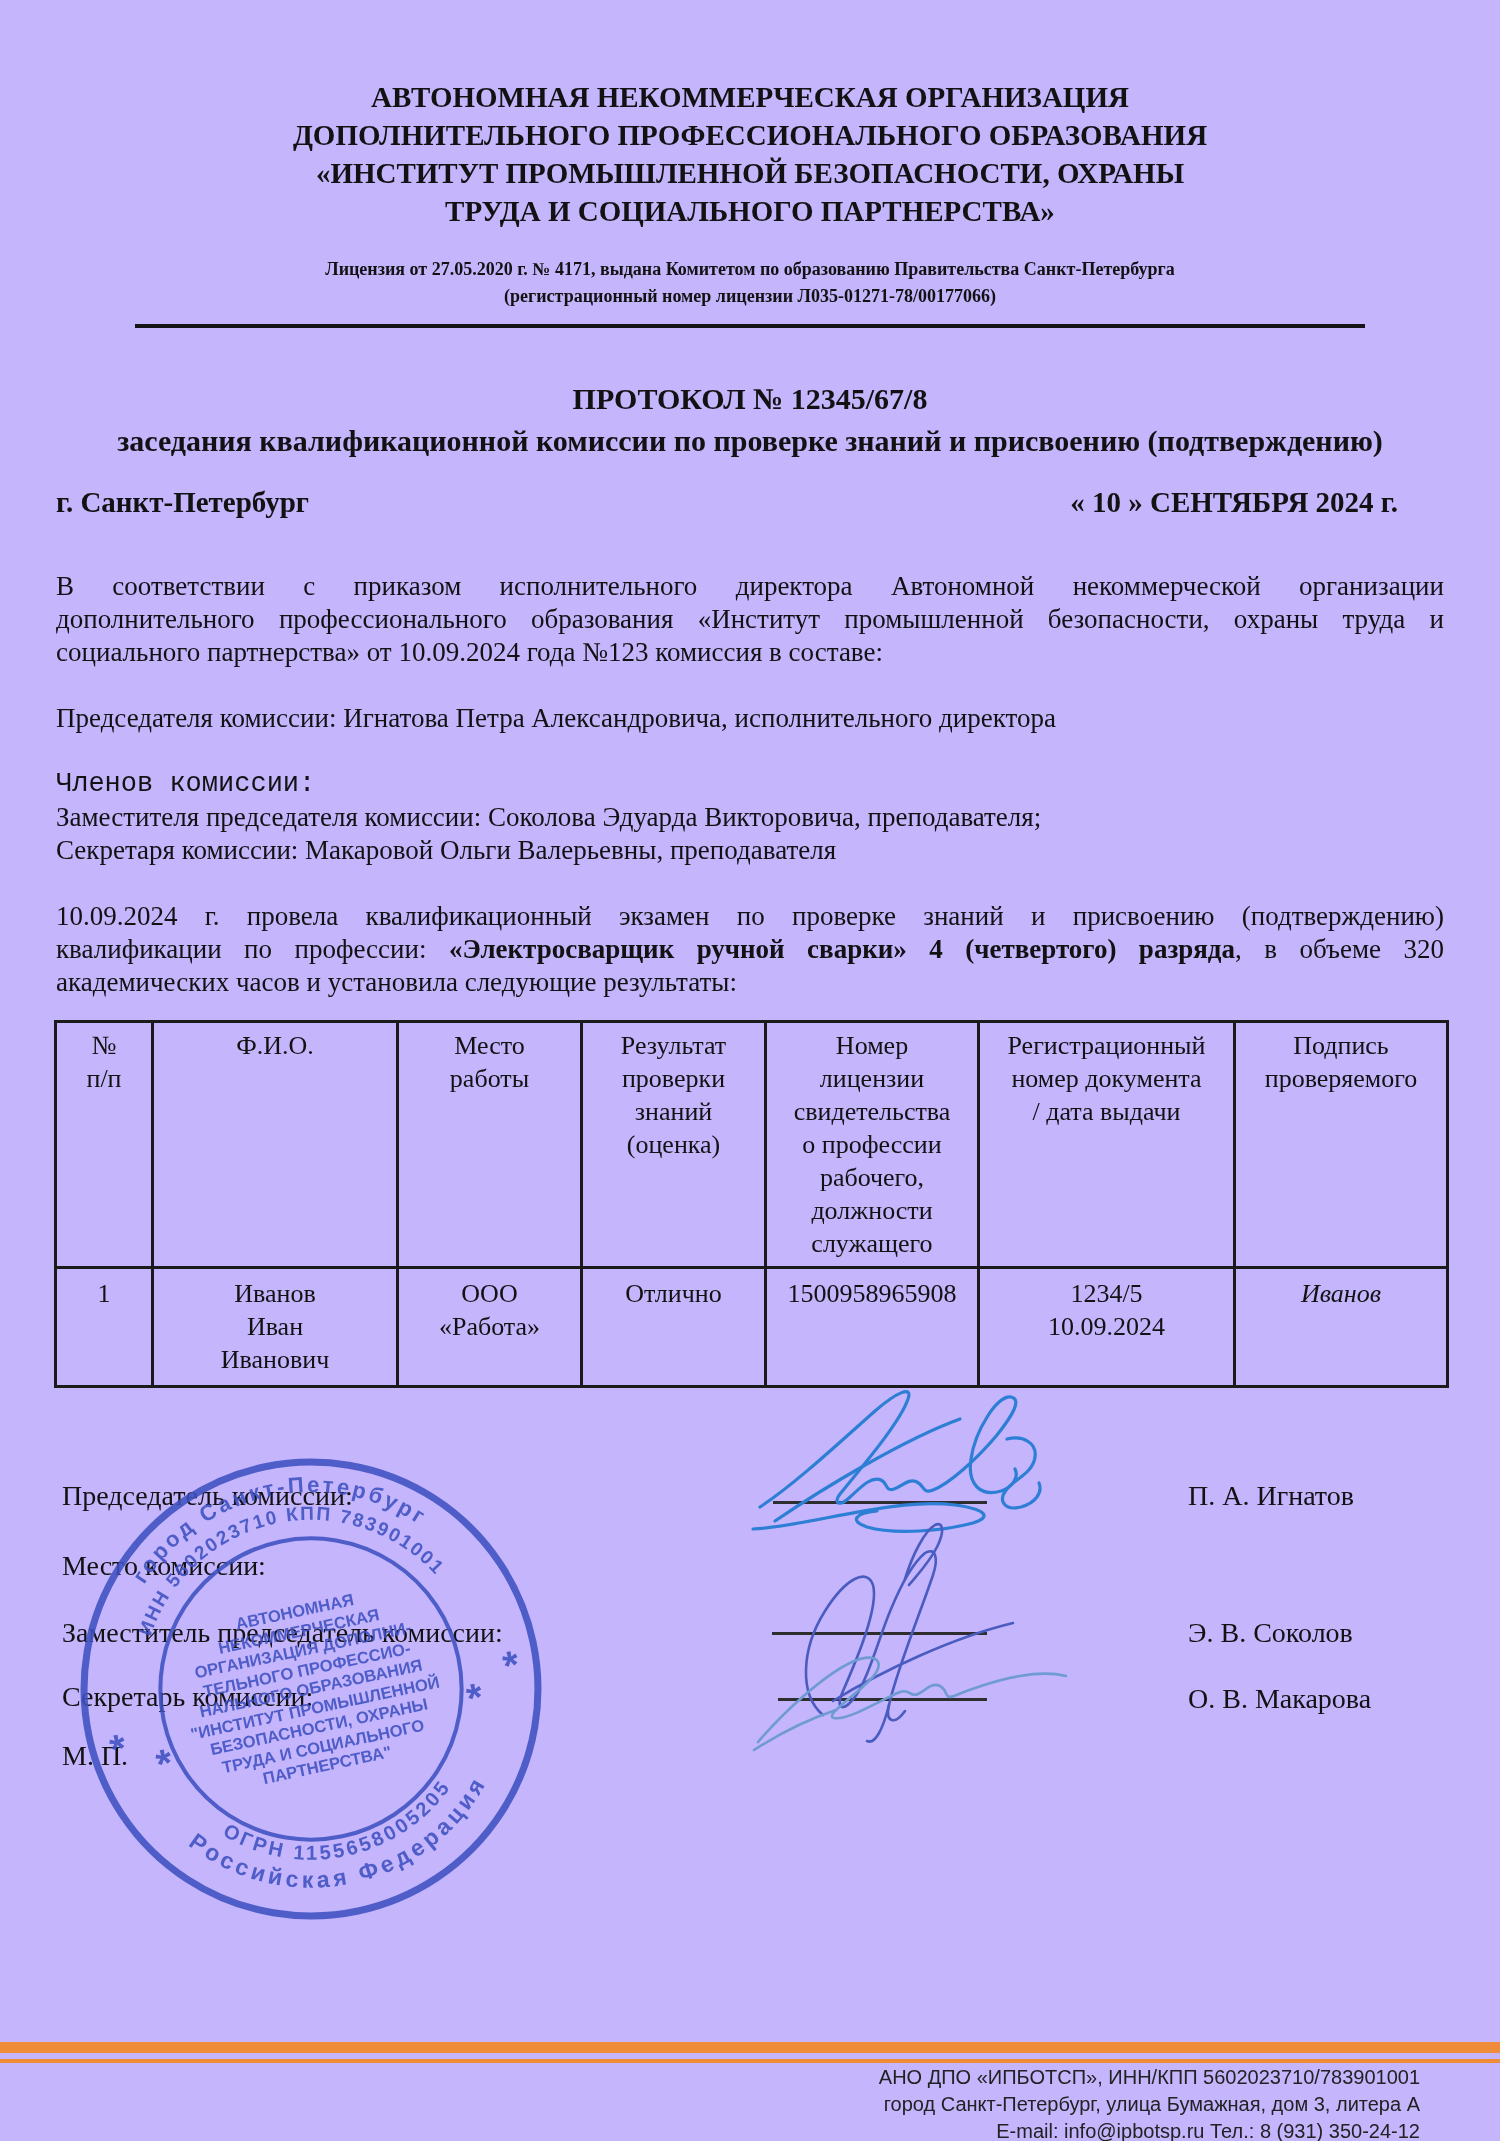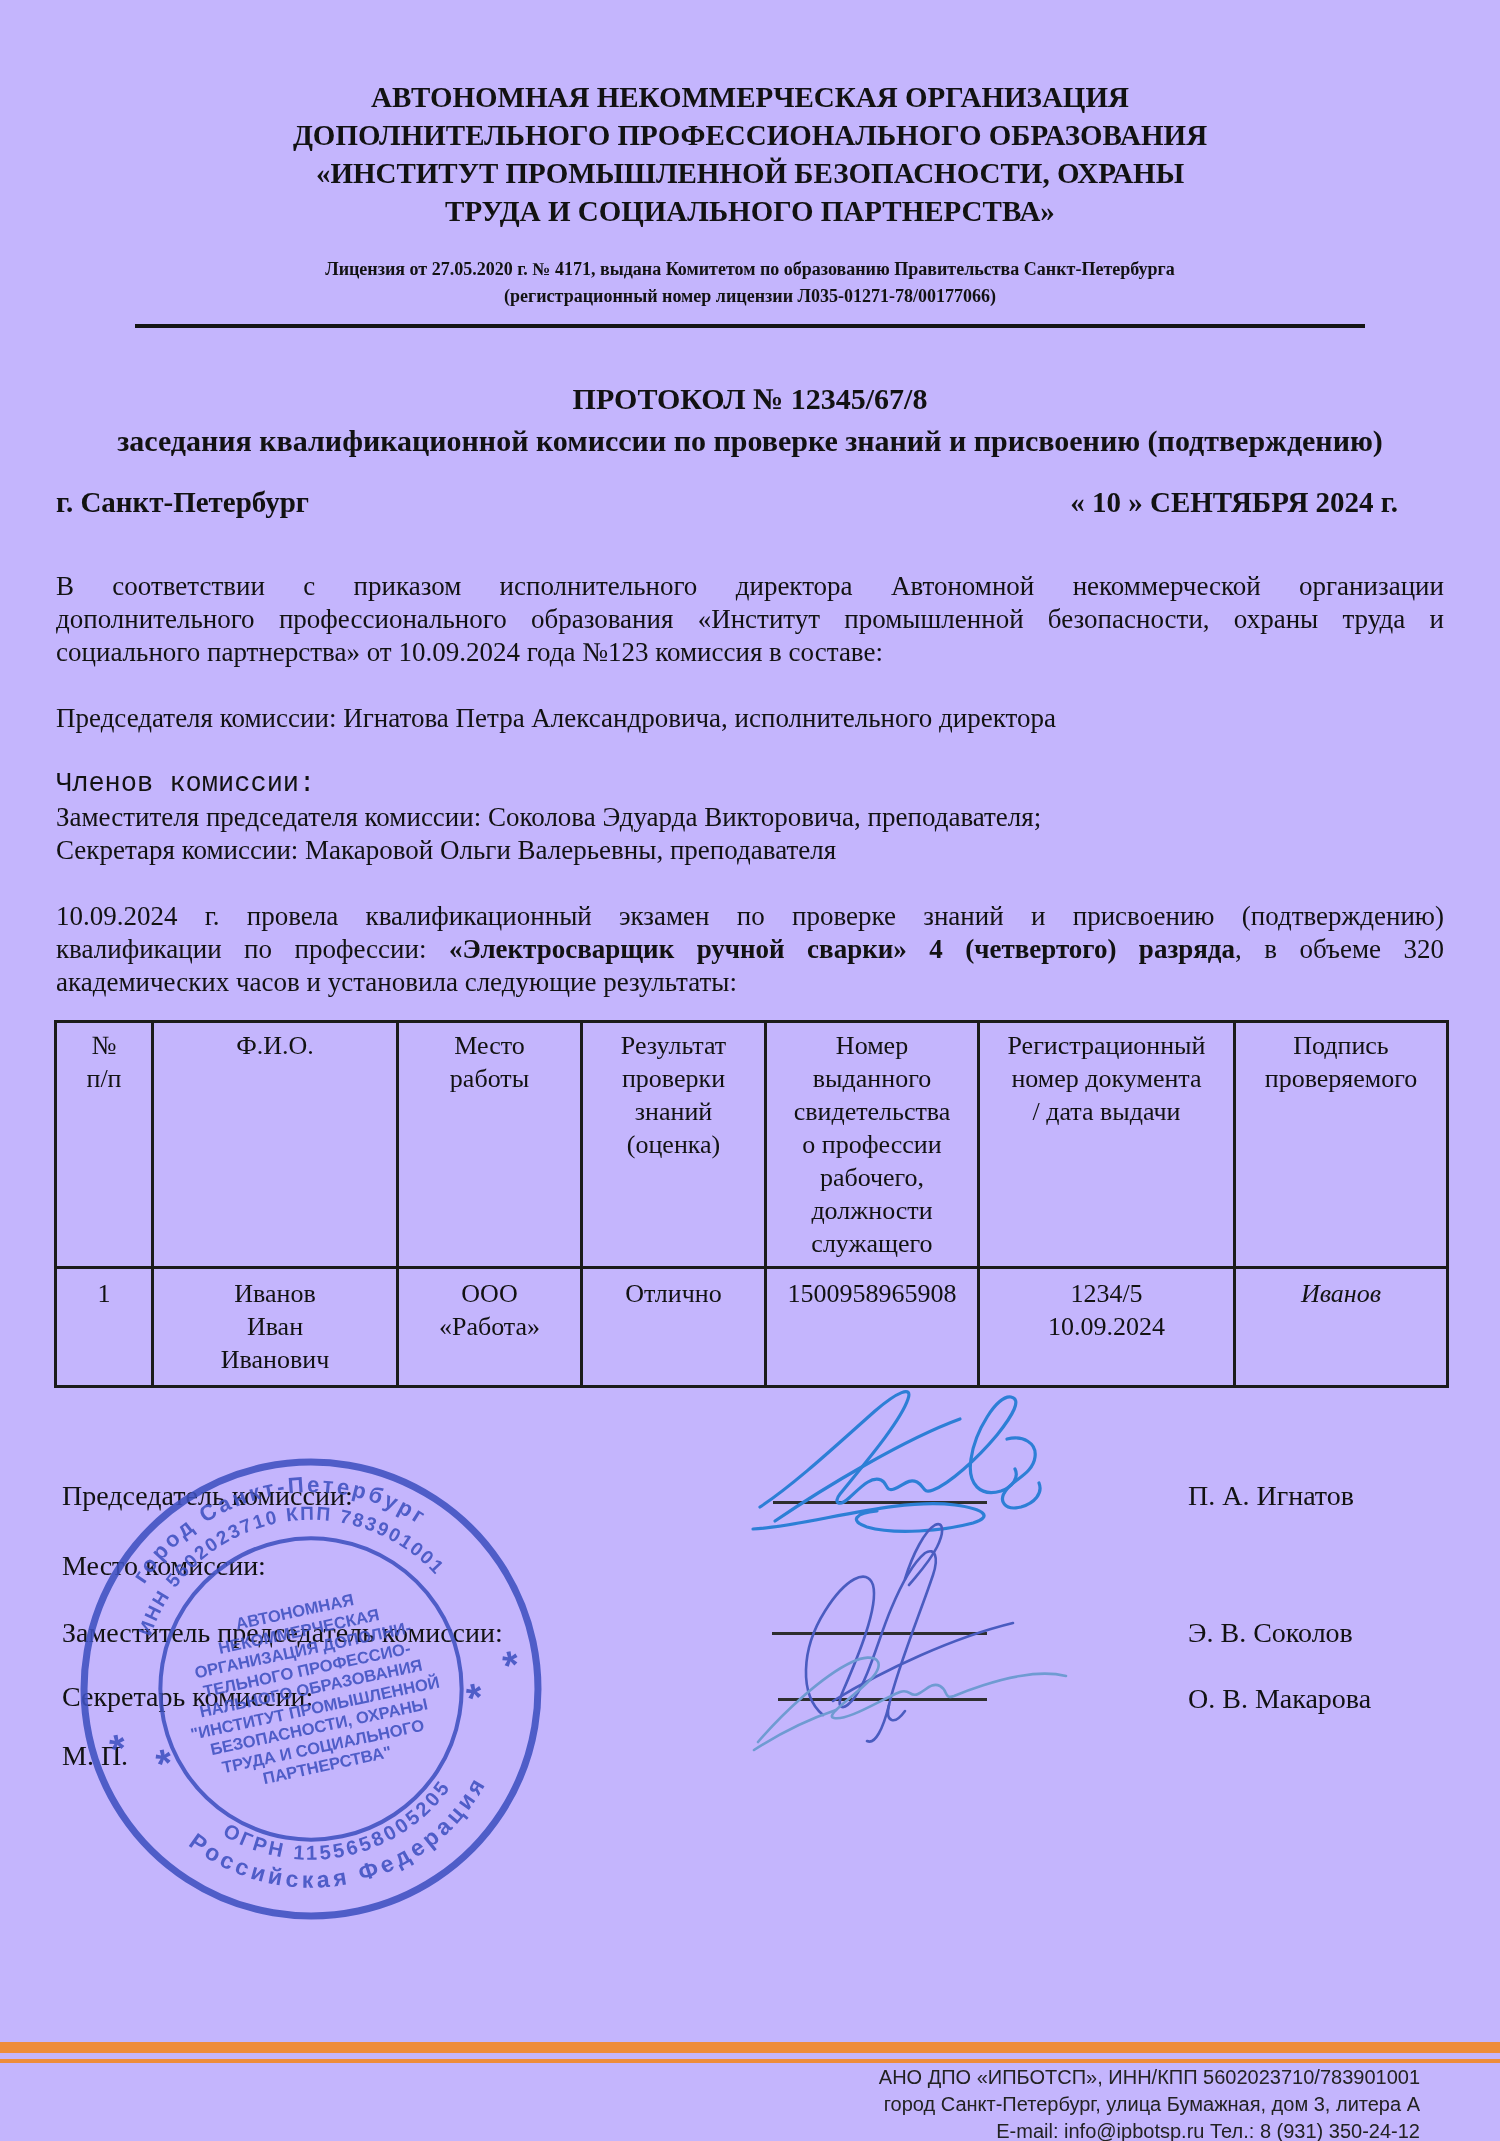--- a/index.html
+++ b/index.html
@@ -138,7 +138,7 @@
 знаний
 (оценка)</th>
         <th>Номер
-выданного
+лицензии
 свидетельства
 о профессии
 рабочего,

